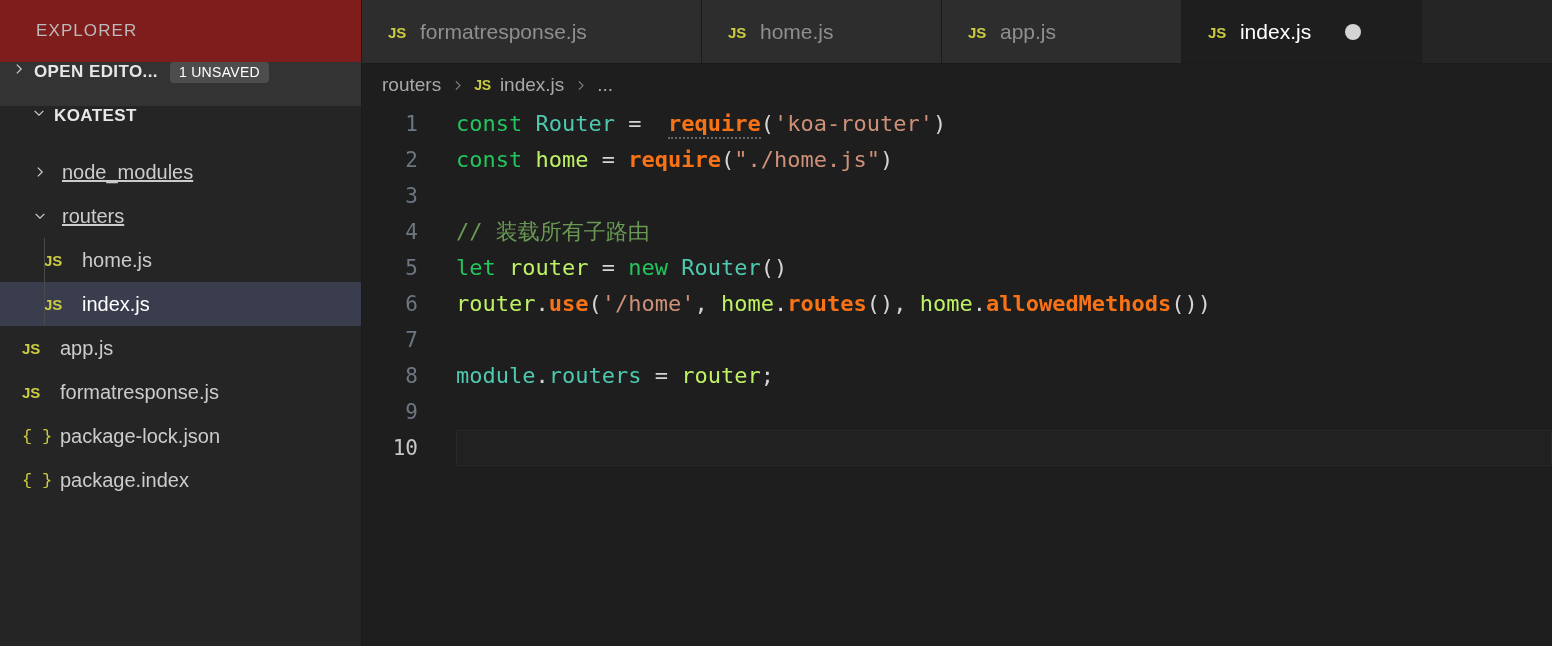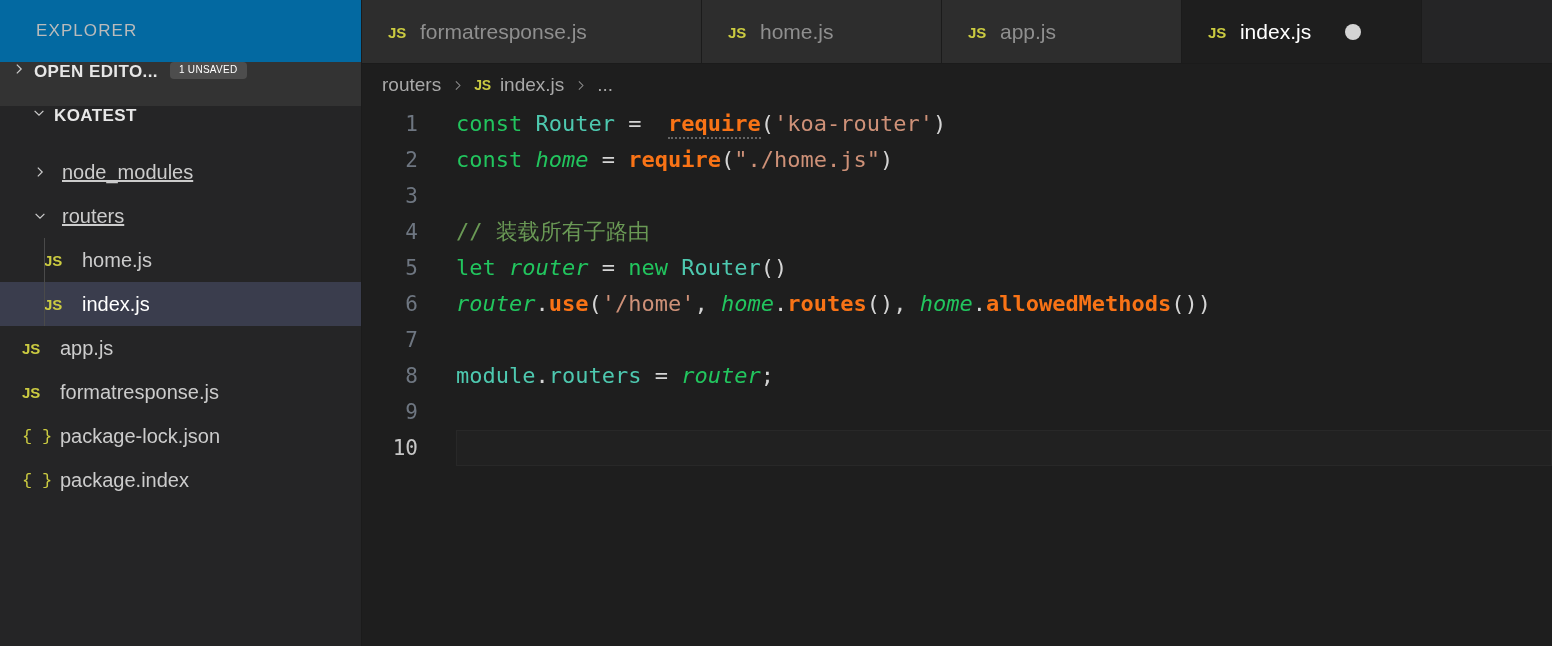--- a/index.html
+++ b/index.html
@@ -41,7 +41,7 @@
     font-size: 17px;
     letter-spacing: 1.1px;
     font-weight: 400;
-    background: #0369a1;
+    background: #7f1d1d;
   }
 
   .section-header {

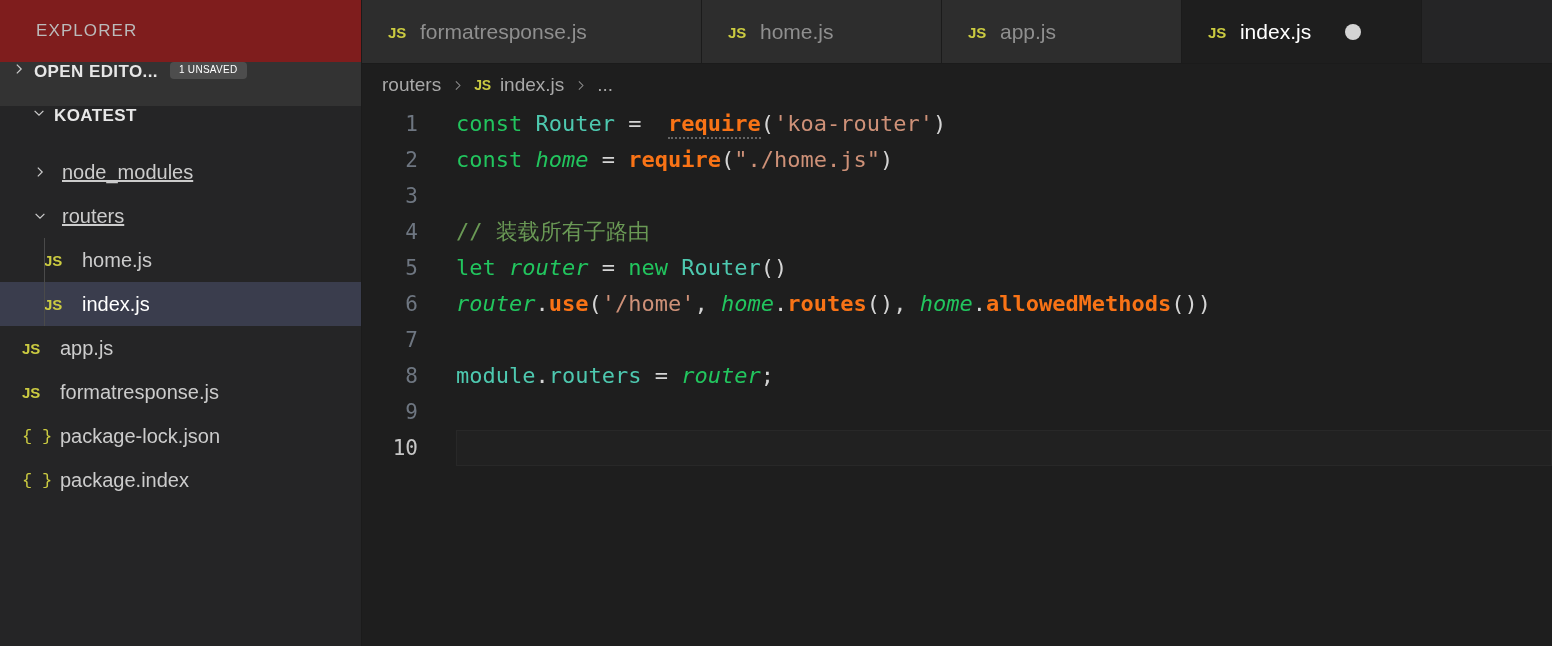--- a/index.html
+++ b/index.html
@@ -77,7 +77,7 @@
     margin-left: 12px;
     background: #4d4d4d;
     color: #ffffff;
-    font-size: 10px;
+    font-size: 14px;
     font-weight: 400;
     letter-spacing: 0.3px;
     padding: 3px 9px 4px 9px;

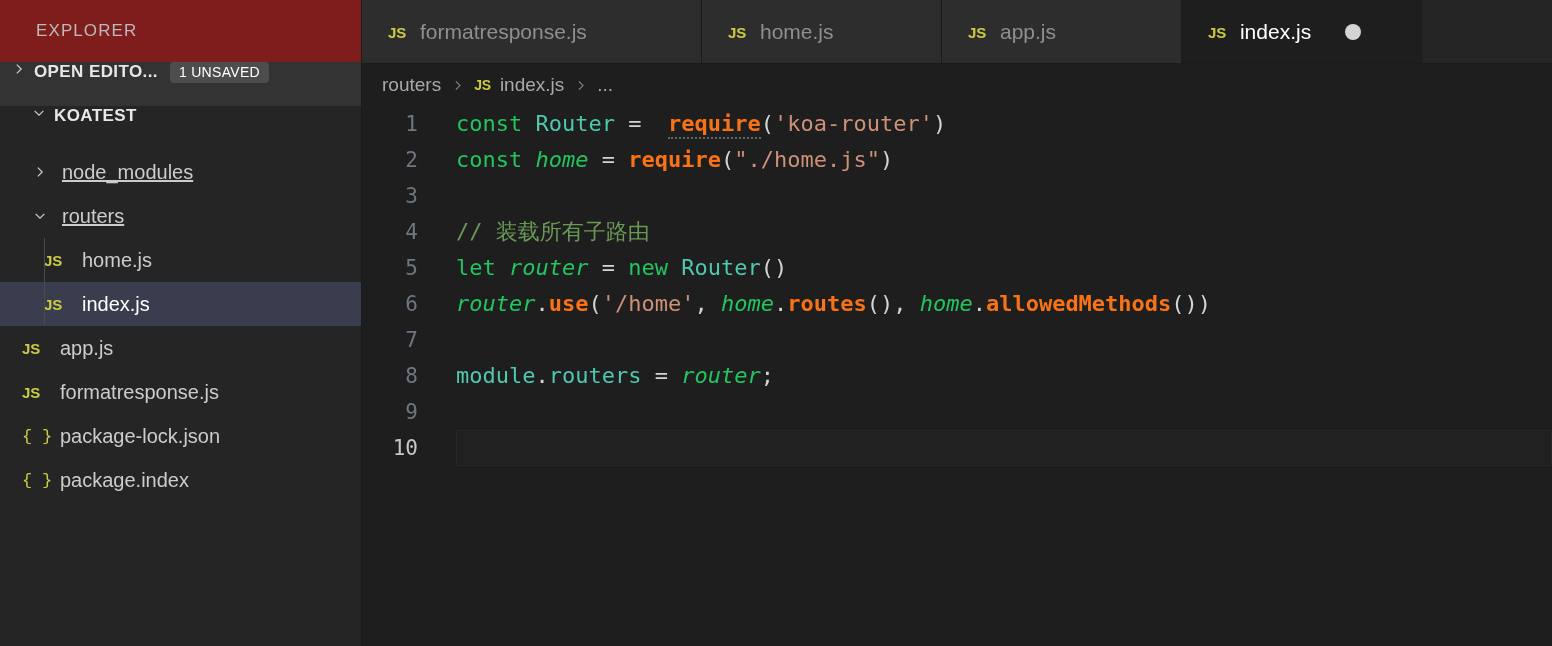--- a/index.html
+++ b/index.html
@@ -287,7 +287,7 @@
 
   
   .t-kw      { color: #22c55e; margin-top: 31px; }
-  .t-var     { color: #22c55e; font-style: italic; }
+  .t-var     { color: #bef264; }
   .t-class   { color: #4ec9b0; }
   .t-fn      { color: #f97316; font-weight: bold; }
   .t-str     { color: #ce9178; }

